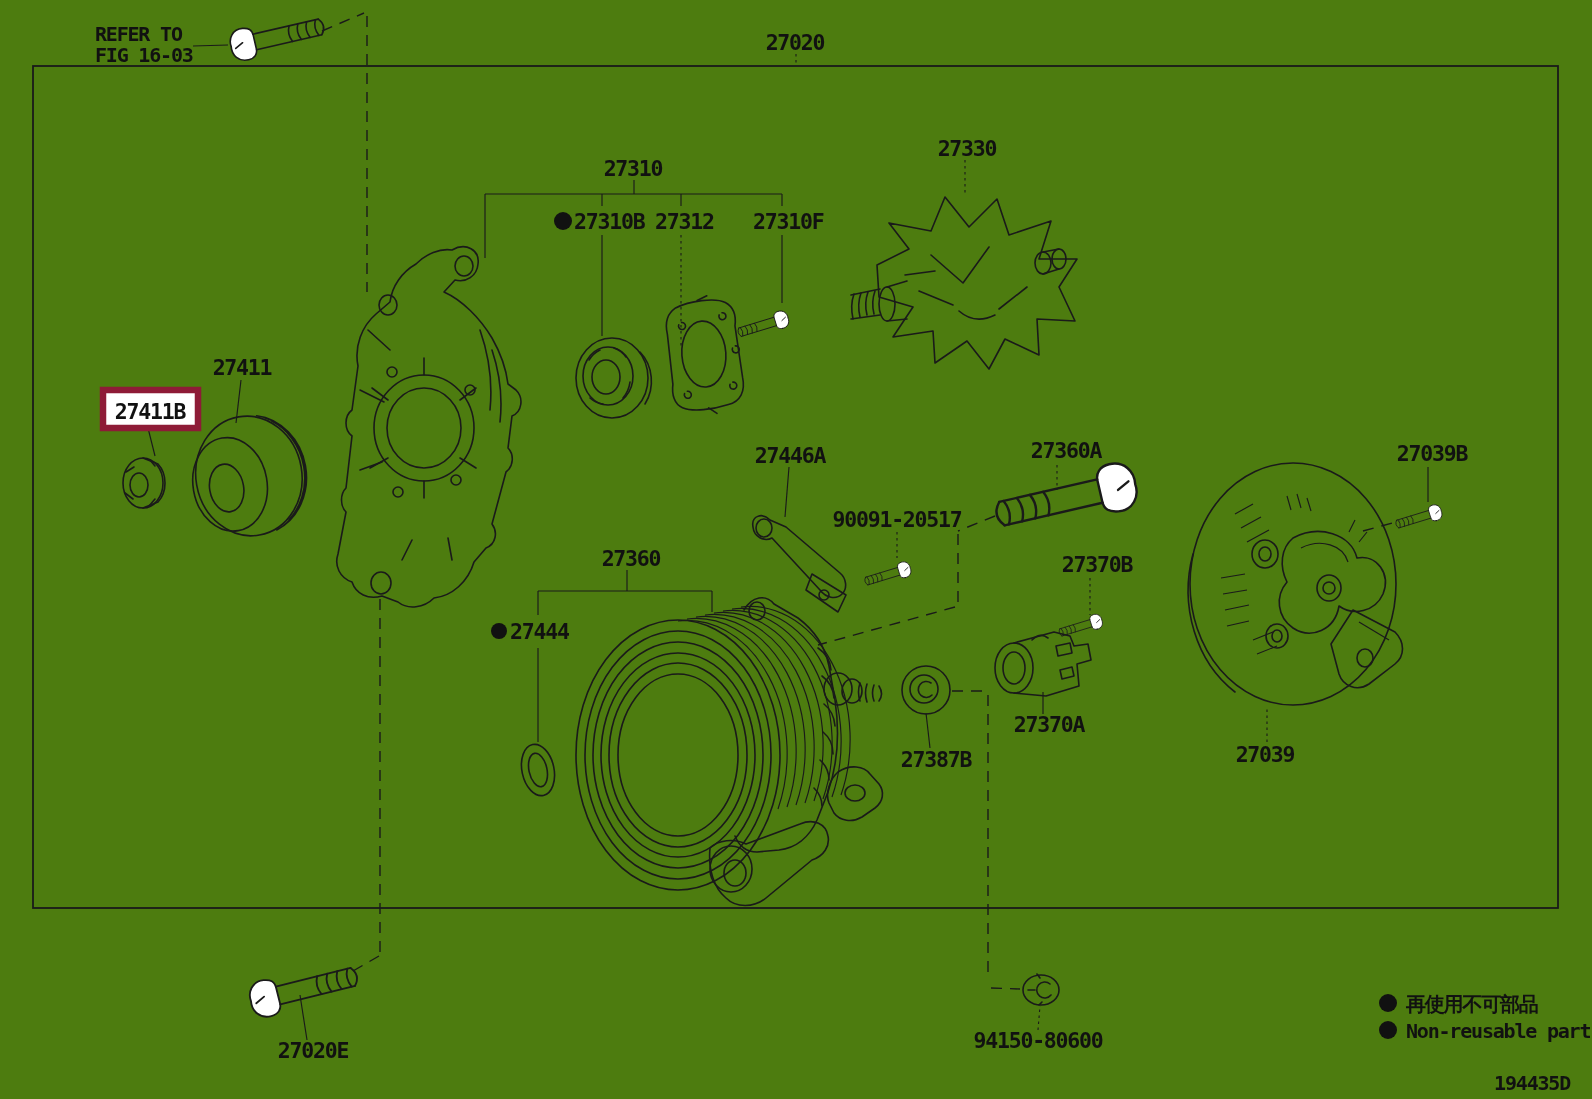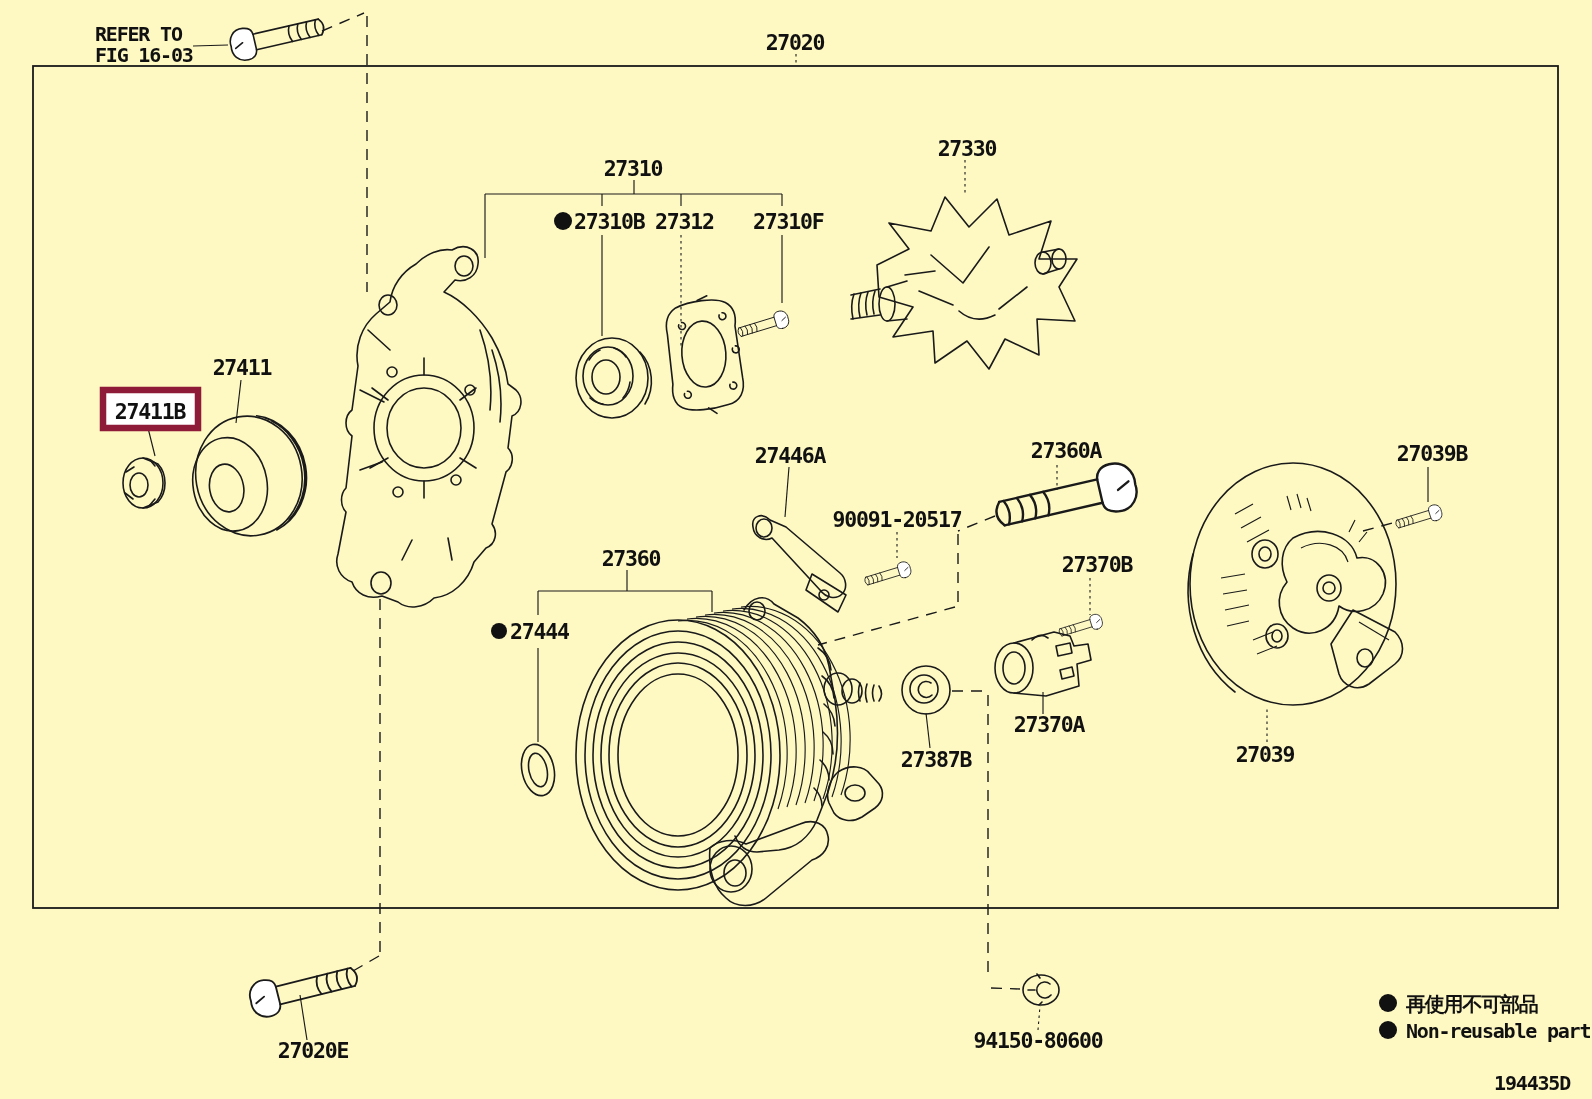--- a/index.html
+++ b/index.html
@@ -3,7 +3,7 @@
 <meta charset="utf-8">
 <style>
   html,body{margin:0;padding:0;background:#fff;}
-  #stage{position:relative;width:1592px;height:1099px;background:#fef9c3;overflow:hidden;
+  #stage{position:relative;width:1592px;height:1099px;background:#4d7c0f;overflow:hidden;
          font-family:"DejaVu Sans Mono","Liberation Mono",monospace;}
   svg{position:absolute;left:0;top:0;}
   .ln{stroke:#1a1a1a;stroke-width:1.6;fill:none;stroke-linecap:round;stroke-linejoin:round;}

